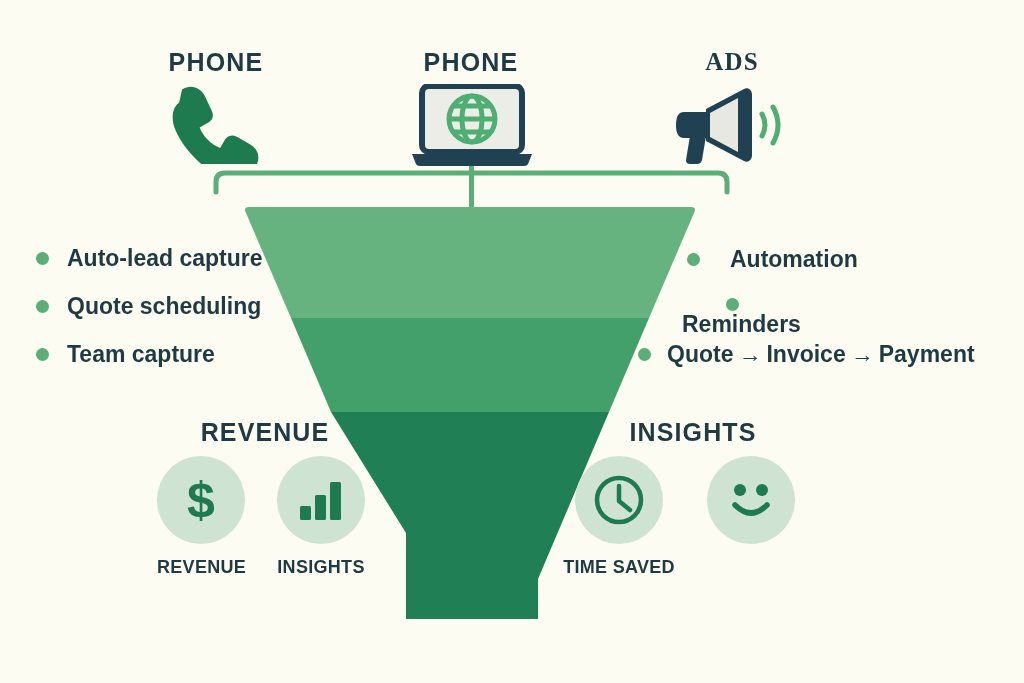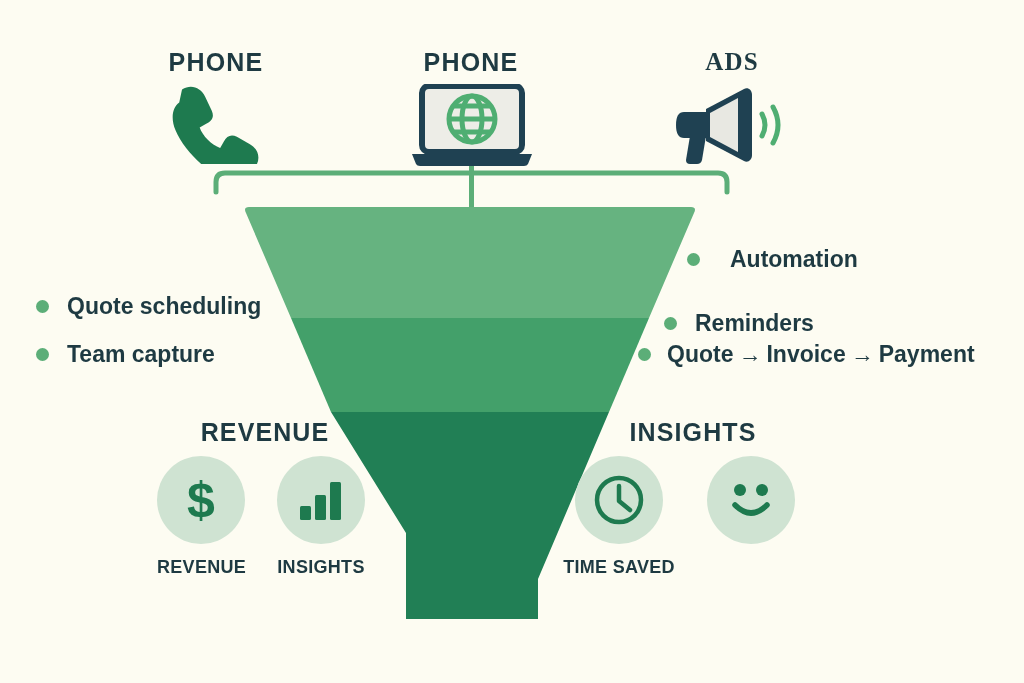--- a/index.html
+++ b/index.html
@@ -150,6 +150,10 @@
     </g>
   </svg>
 
+  <div class="bullet-row" style="left:36px;top:245px;">
+    <span class="bullet-dot"></span>
+    <span class="bullet-text">Auto-lead capture</span>
+  </div>
   <div class="bullet-row" style="left:36px;top:293px;">
     <span class="bullet-dot"></span>
     <span class="bullet-text">Quote scheduling</span>

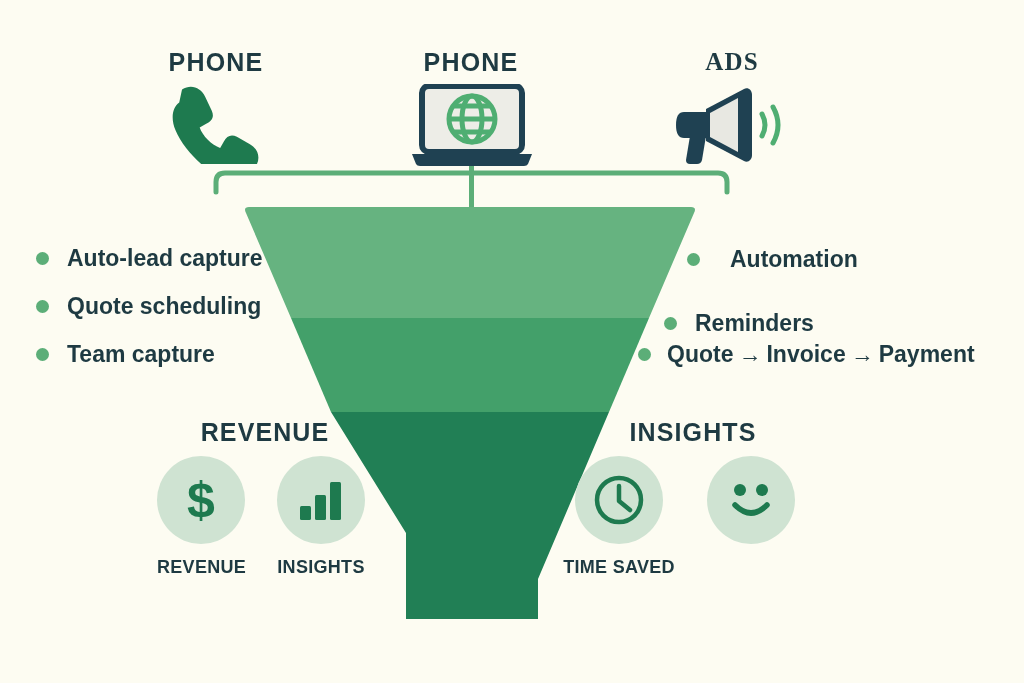--- a/index.html
+++ b/index.html
@@ -167,7 +167,7 @@
     <span class="bullet-dot"></span>
     <span class="bullet-text">Automation</span>
   </div>
-  <div class="bullet-row right" style="left:664px;top:310px;">
+  <div class="bullet-row right" style="left:664px;top:298px;flex-direction:column;">
     <span class="bullet-dot"></span>
     <span class="bullet-text">Reminders</span>
   </div>

